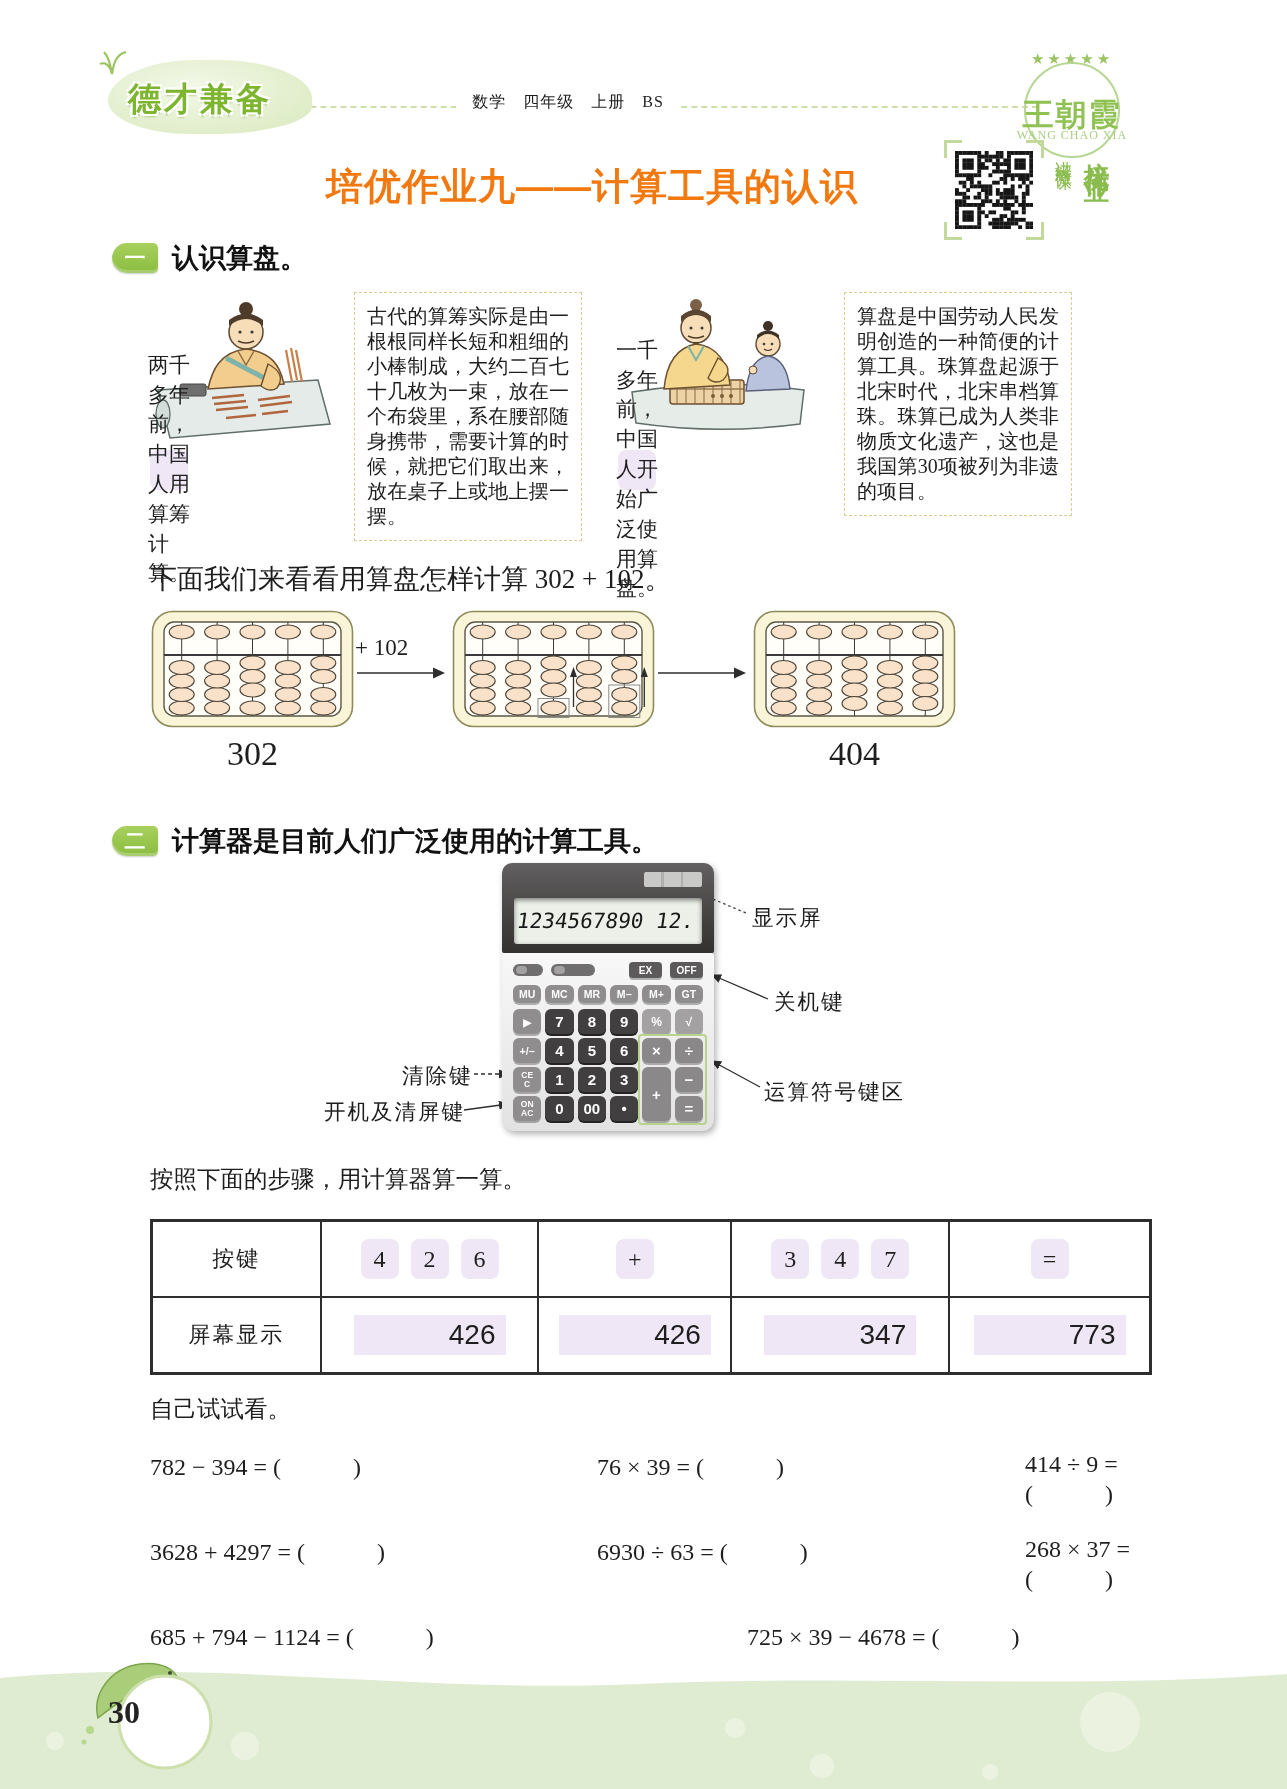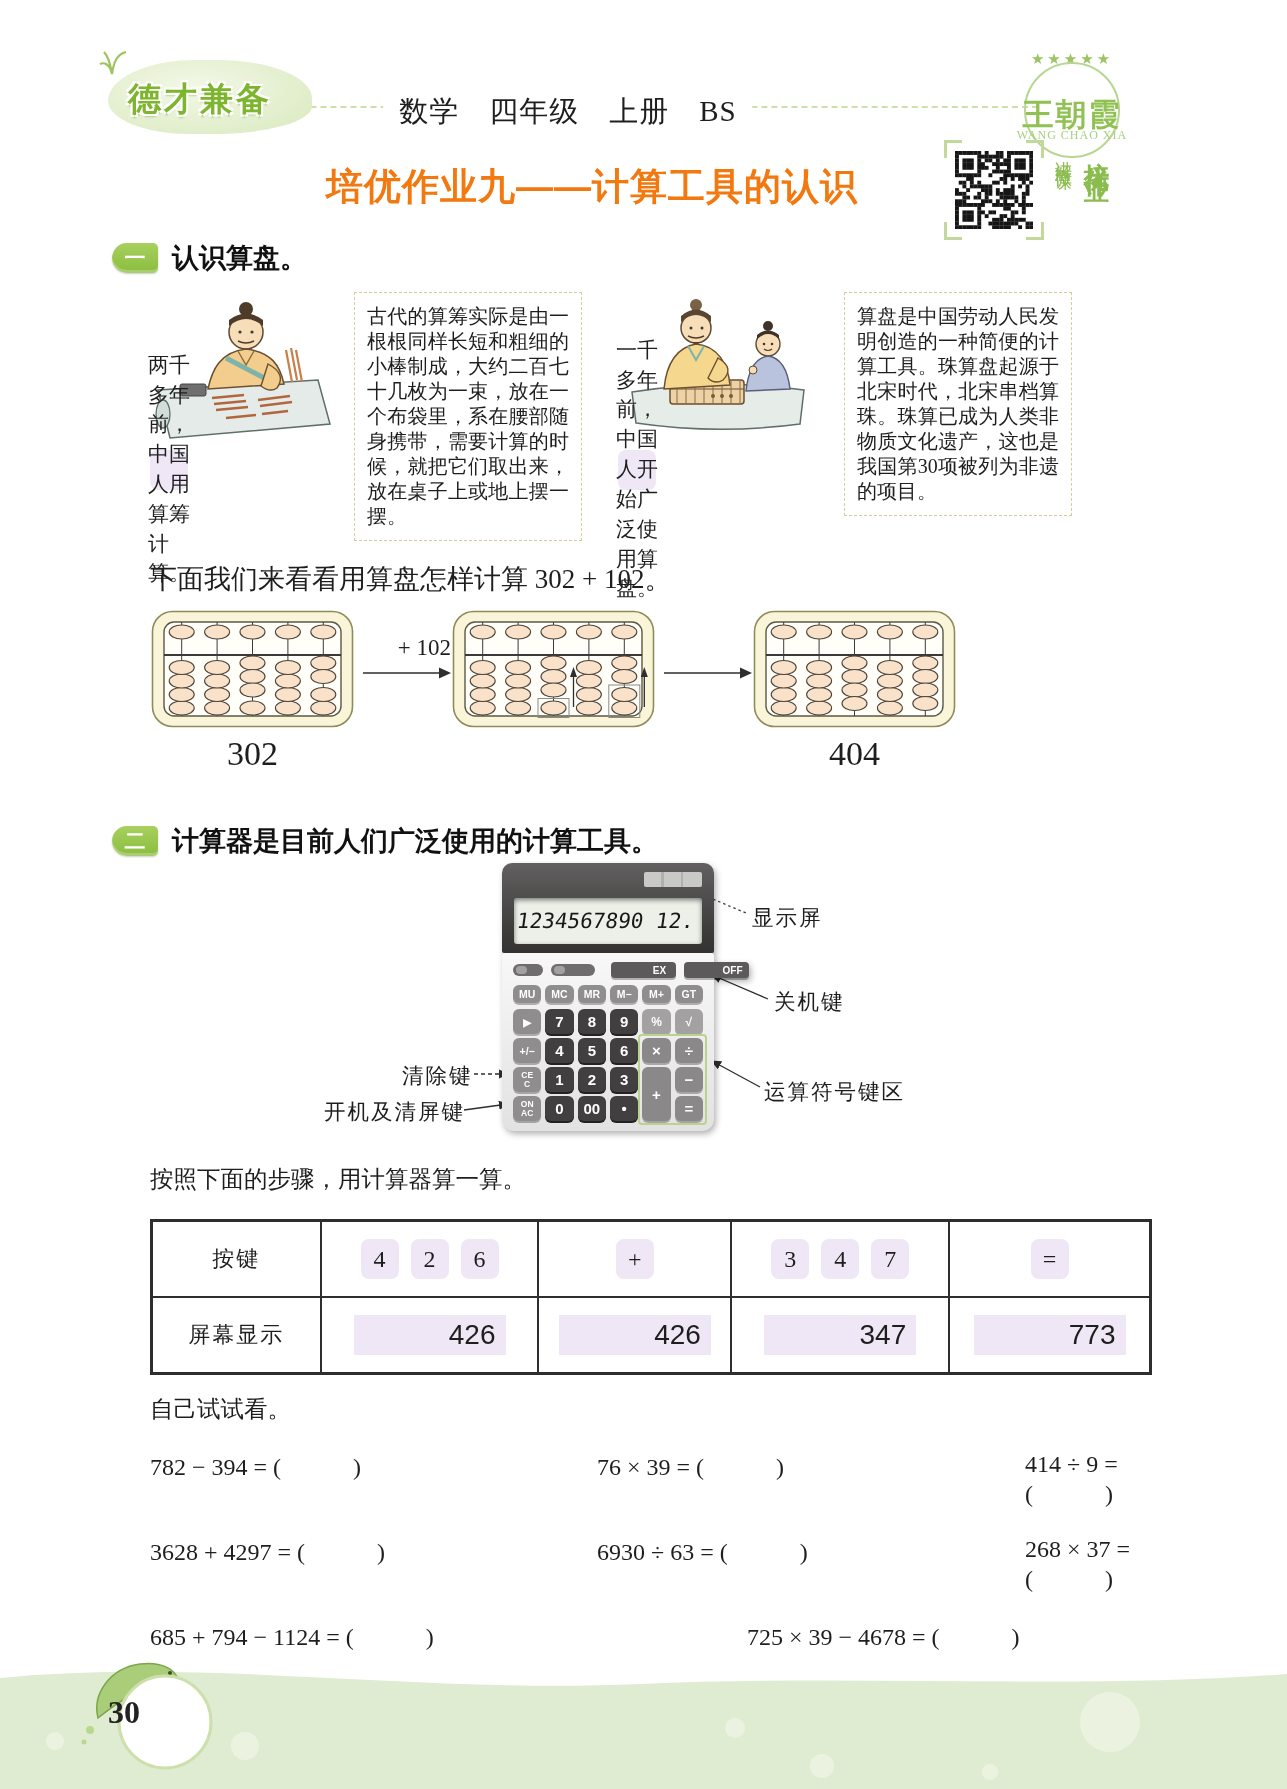--- a/index.html
+++ b/index.html
@@ -15,7 +15,7 @@
              text-shadow:-2px -2px 0 #fff,2px -2px 0 #fff,-2px 2px 0 #fff,2px 2px 0 #fff,0 3px 2px rgba(120,160,60,.45);}
   .palm{position:absolute;left:-10px;top:-14px;}
   .course-info{position:absolute;top:92px;left:568px;transform:translateX(-50%);background:#fff;
-               padding:0 16px;font-size:29px;letter-spacing:1px;white-space:nowrap;}
+               padding:0 16px;font-size:16px;letter-spacing:1px;white-space:nowrap;}
   .brand-seal{position:absolute;left:1012px;top:50px;width:120px;height:120px;}
   .seal-ring{position:absolute;inset:12px;border:2px solid #b7d691;border-radius:50%;}
   .seal-stars{position:absolute;top:0;left:0;right:0;text-align:center;color:#9cc465;font-size:15px;letter-spacing:3px;}

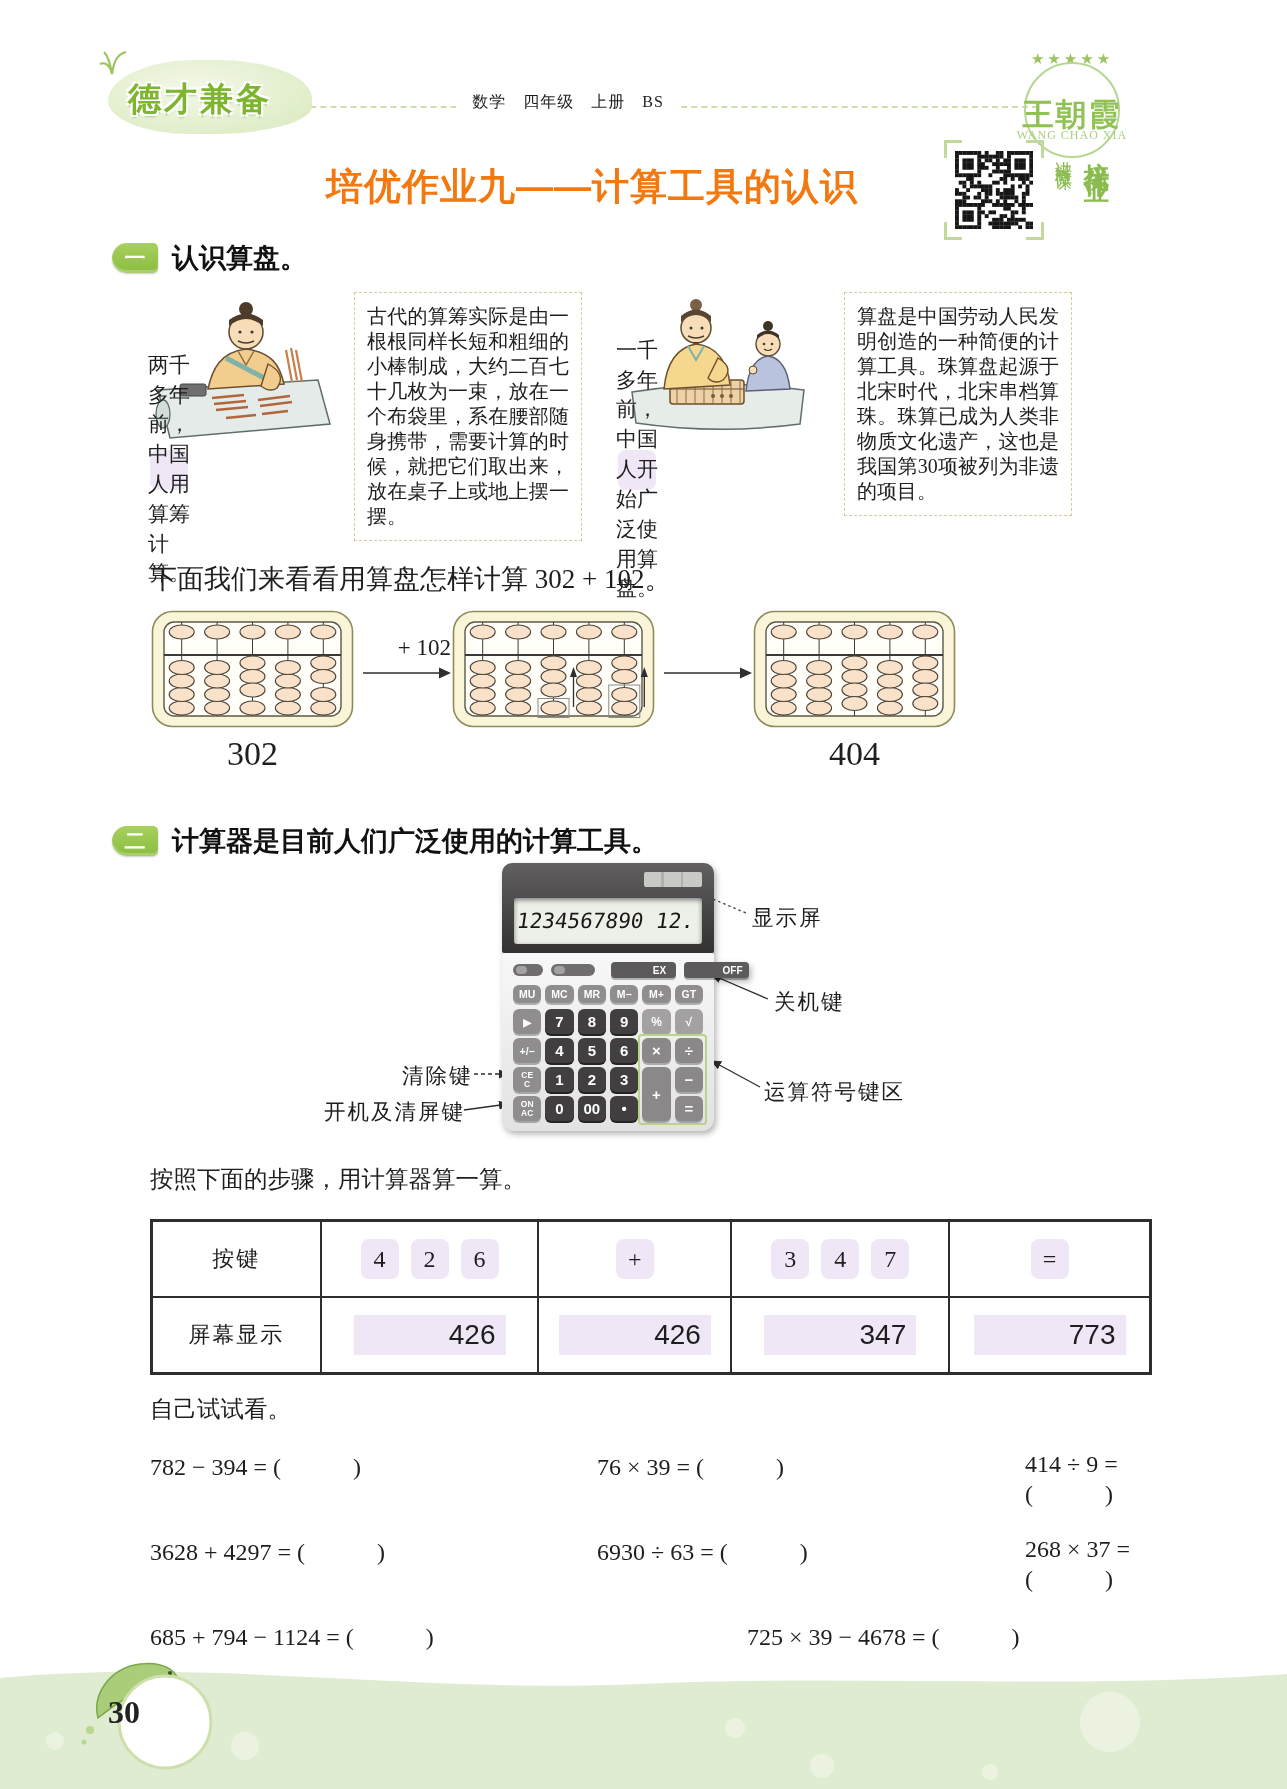--- a/index.html
+++ b/index.html
@@ -55,7 +55,7 @@
   .abacus-row{display:flex;align-items:flex-start;margin:12px 0 0 38px;}
   .aba-col{width:205px;text-align:center;flex:0 0 auto;}
   .aba-label{font-size:34px;margin-top:2px;height:30px;}
-  .aba-arrow{width:96px;text-align:right;flex:0 0 auto;padding-top:26px;}
+  .aba-arrow{width:96px;text-align:left;flex:0 0 auto;padding-top:26px;}
   .aba-arrow.plain{padding-top:56px;}
   .aba-arrow .lbl{font-size:23px;height:30px;}
   .sec2{margin-top:58px;}

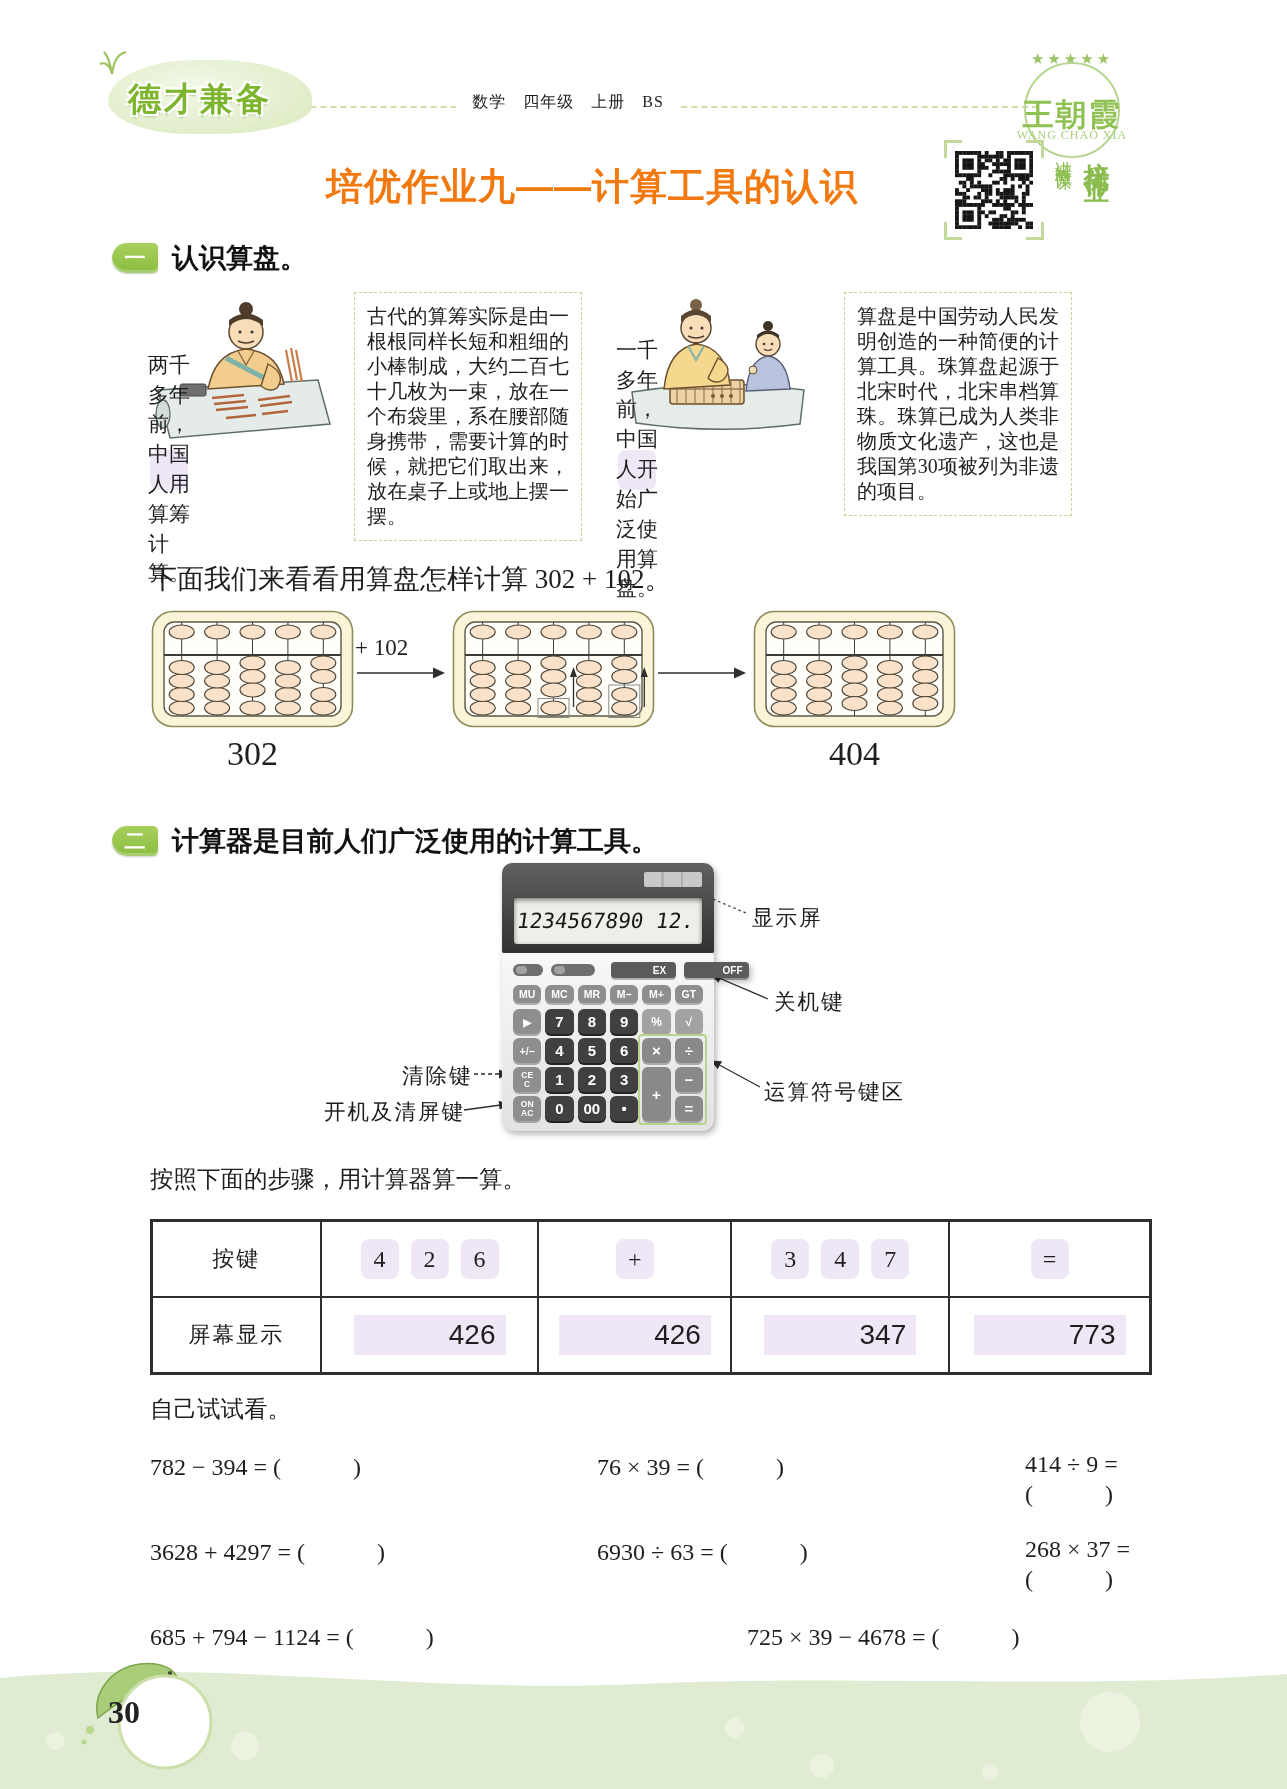--- a/index.html
+++ b/index.html
@@ -84,7 +84,7 @@
   .ckey{display:flex;align-items:center;justify-content:center;border-radius:6px;
         font-family:"Liberation Sans",sans-serif;font-weight:bold;color:#fff;background:#8f8d8e;
         box-shadow:0 2px 0 rgba(0,0,0,.28);}
-  .ckey.topkey{width:33px;height:16px;font-size:10px;background:#5c5a5b;border-radius:4px;flex:0 0 auto;padding-left:32px;}
+  .ckey.topkey{width:33px;height:16px;font-size:10px;background:#5c5a5b;border-radius:4px;flex:0 0 auto;}
   .mem-row{display:grid;grid-template-columns:repeat(6,1fr);gap:4px;margin-top:5px;}
   .mem-row .ckey{height:18px;font-size:10.5px;}
   .key-grid{display:grid;grid-template-columns:repeat(6,1fr);gap:4px;grid-auto-rows:25px;margin-top:6px;position:relative;}

